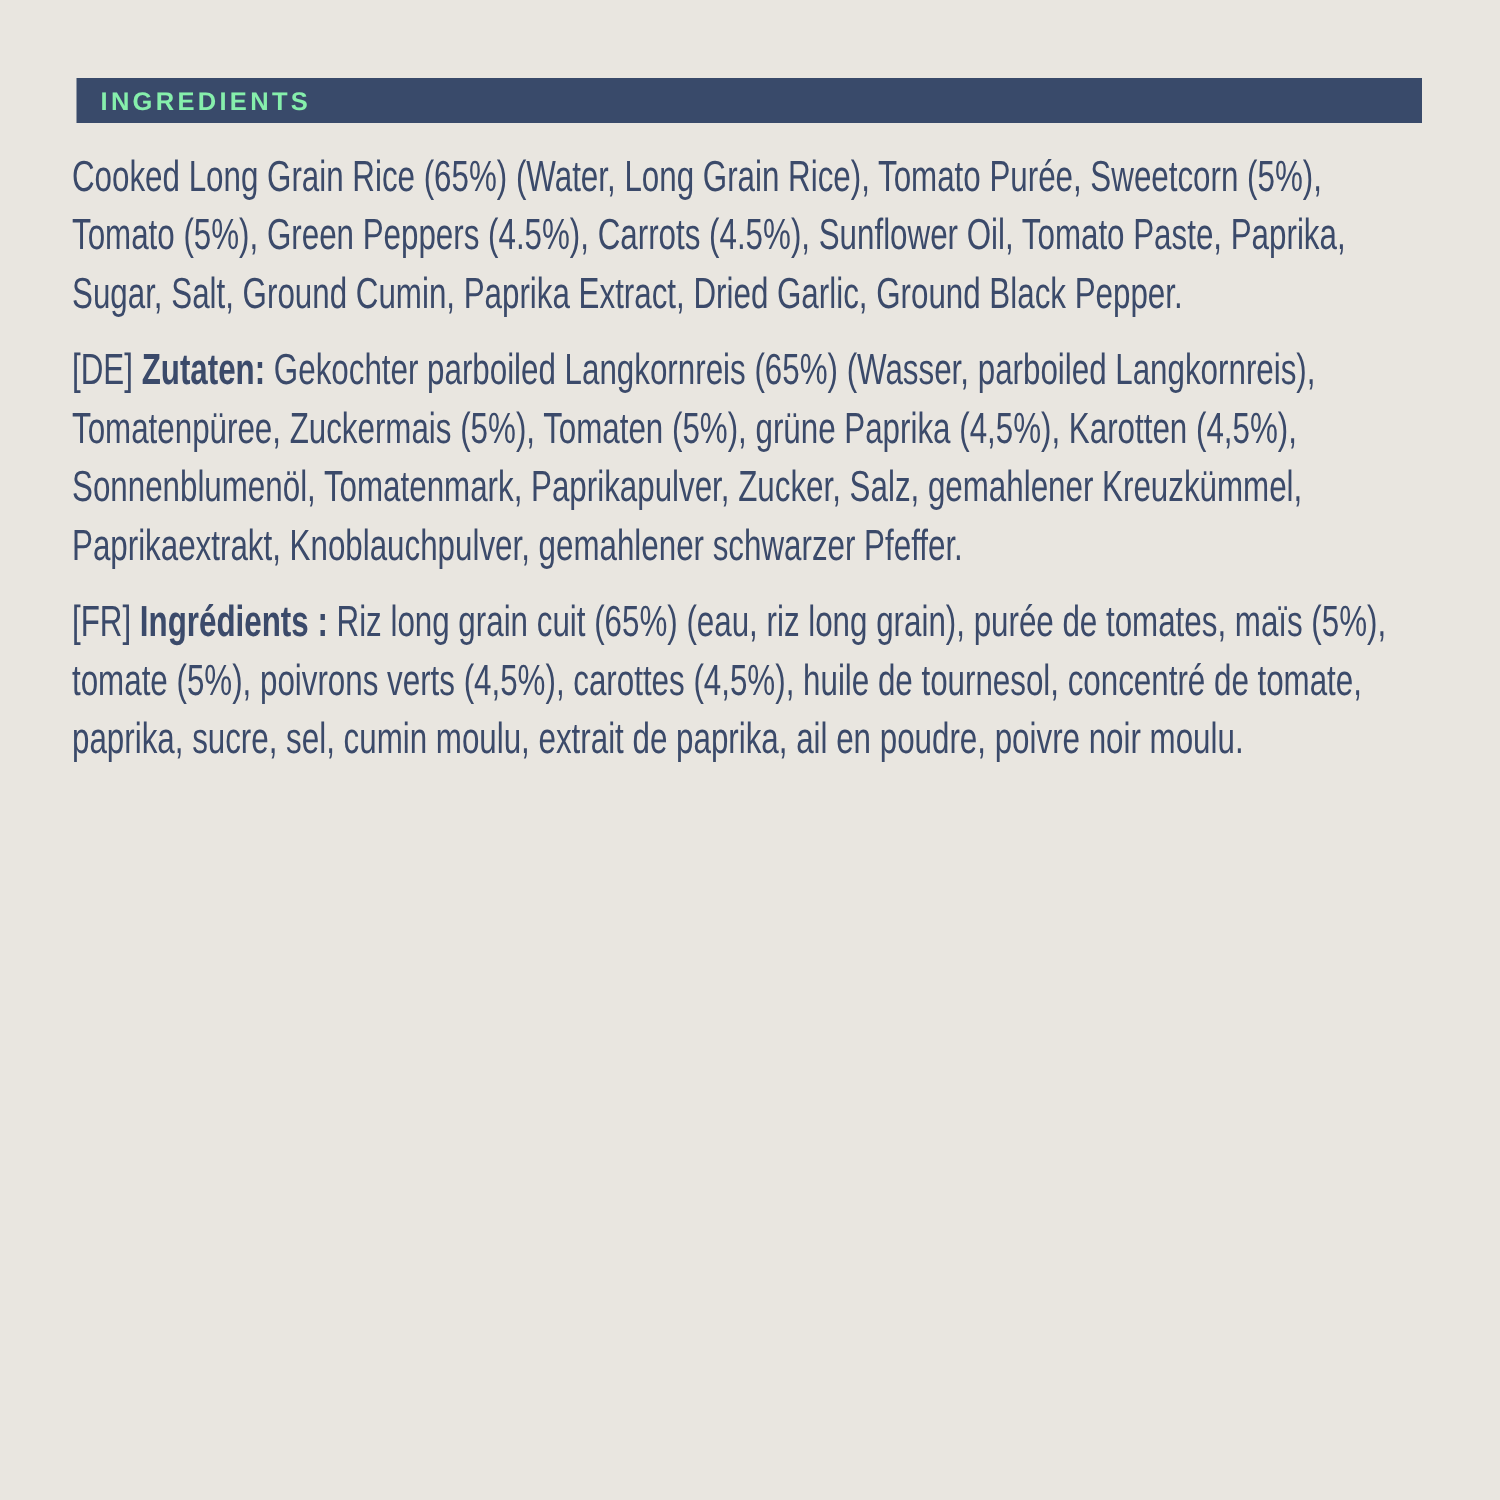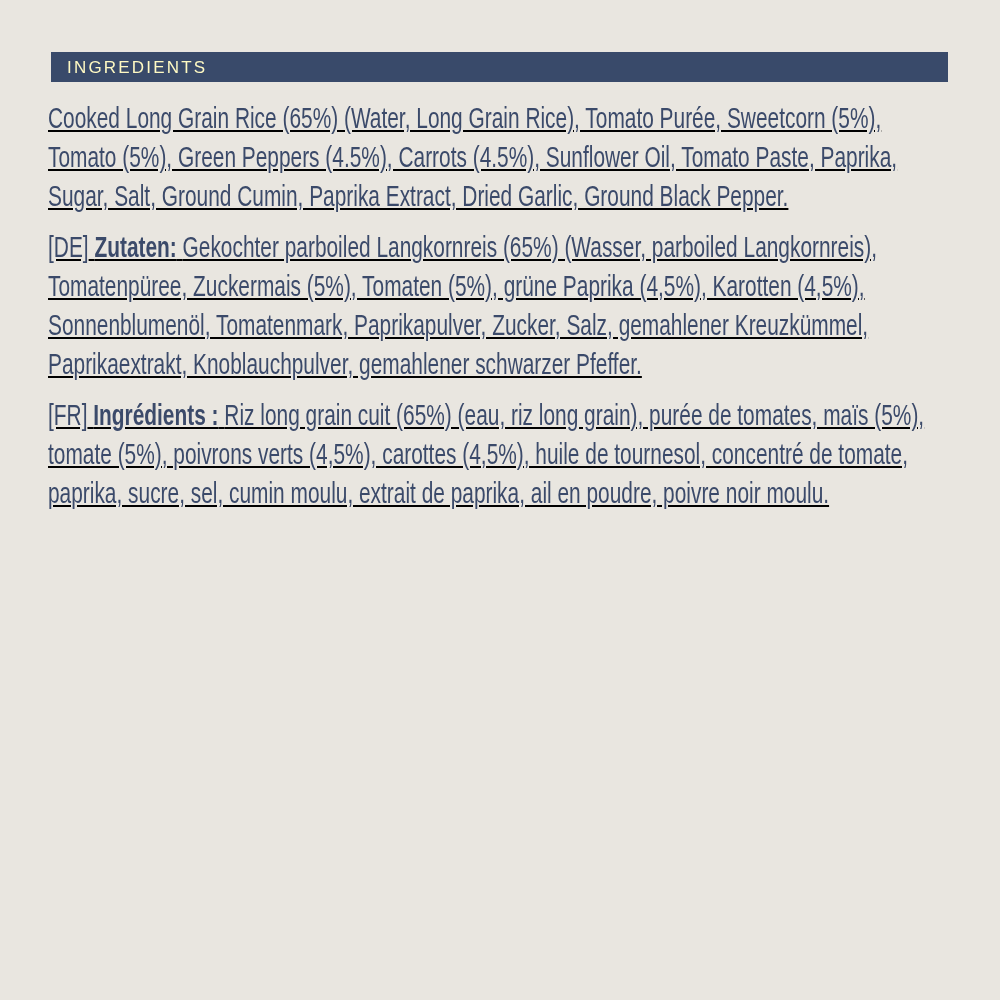--- a/index.html
+++ b/index.html
@@ -28,9 +28,9 @@
     padding-left: 16px;
   }
   .header-bar .header-title {
-    color: #fef9c3;
+    color: #86efac;
     font-size: 17px;
-    font-weight: 400;
+    font-weight: 700;
     letter-spacing: 2.2px;
     line-height: 1;
     padding-top: 1px;

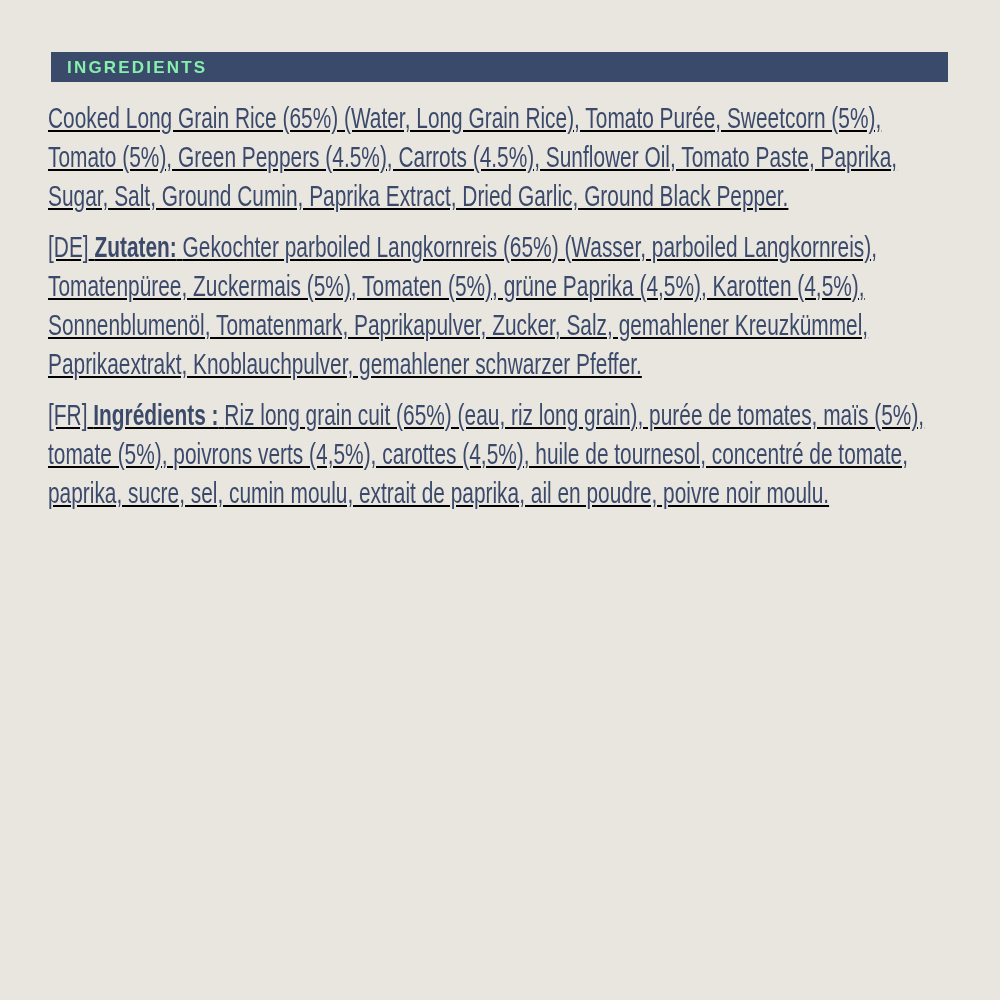--- a/index.html
+++ b/index.html
@@ -40,7 +40,6 @@
     left: 48px;
     top: 99px;
     width: 900px;
-    text-decoration: underline;
   }
   .para {
     width: 1250px;               

